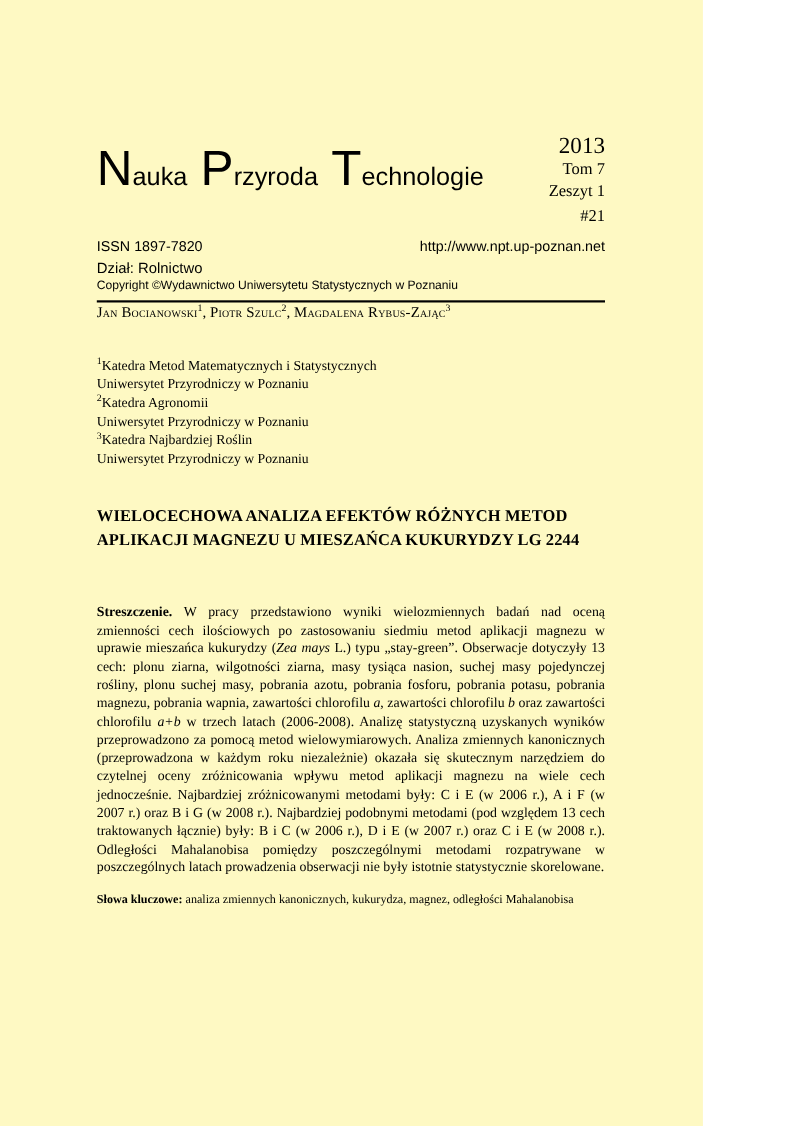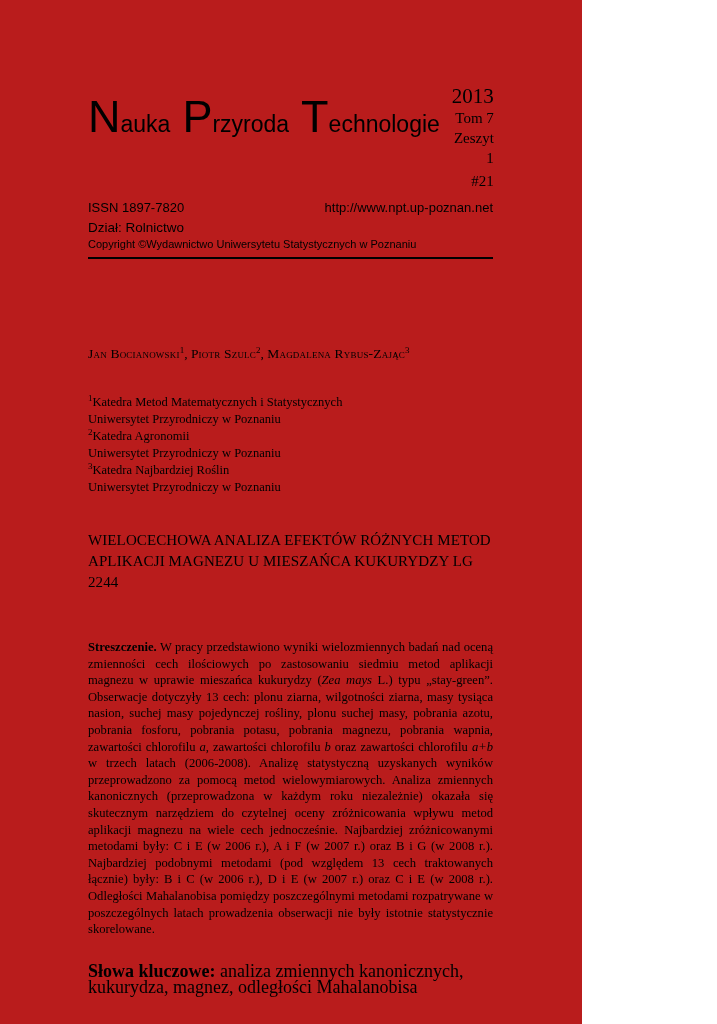--- a/index.html
+++ b/index.html
@@ -11,9 +11,9 @@
     overflow: hidden;
   }
   .page {
-    width: 582px; height: 1024px;
-    padding: 84px 89px 0 88px;
-    background: #b91c1c;
+    width: 639px; height: 1024px;
+    padding: 120px 89px 0 88px;
+    background: #fef9c3;
   }
 
   

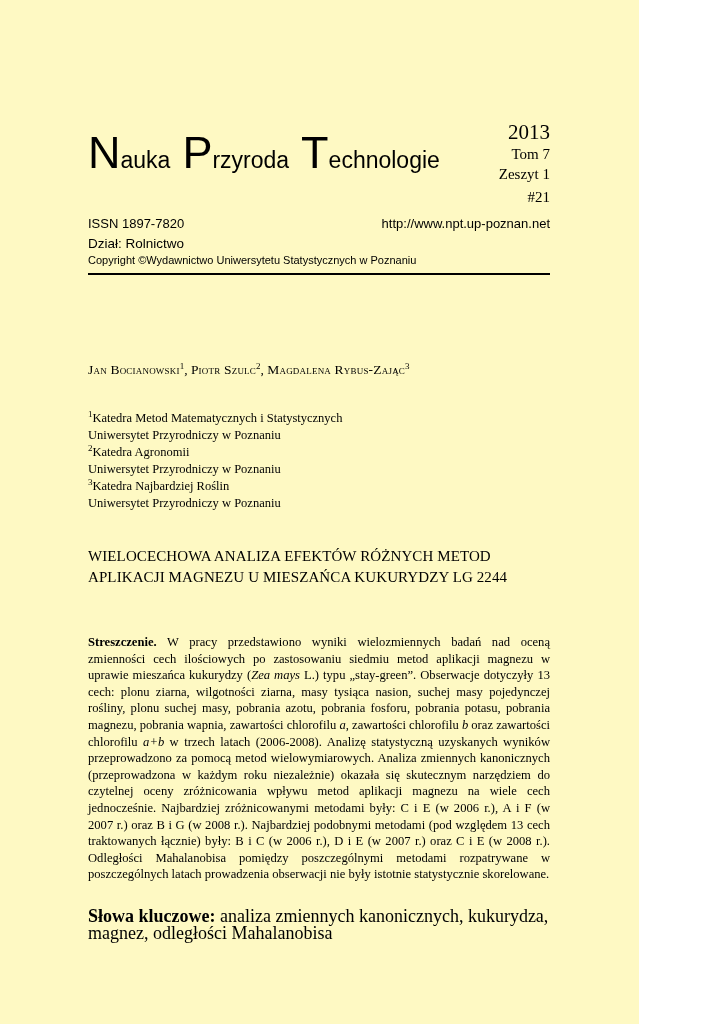--- a/index.html
+++ b/index.html
@@ -47,7 +47,7 @@
   .rule { border: none; border-top: 2px solid #000; margin-top: 7px; }
 
   
-  .authors { margin-top: 86px; font-size: 13.5px; line-height: 17px; }
+  .authors { font-size: 13.5px; line-height: 17px; }
   .authors .name { font-variant: small-caps; letter-spacing: 0.2px; }
   sup.aff-sup { font-size: 9px; line-height: 0; vertical-align: super; }
 

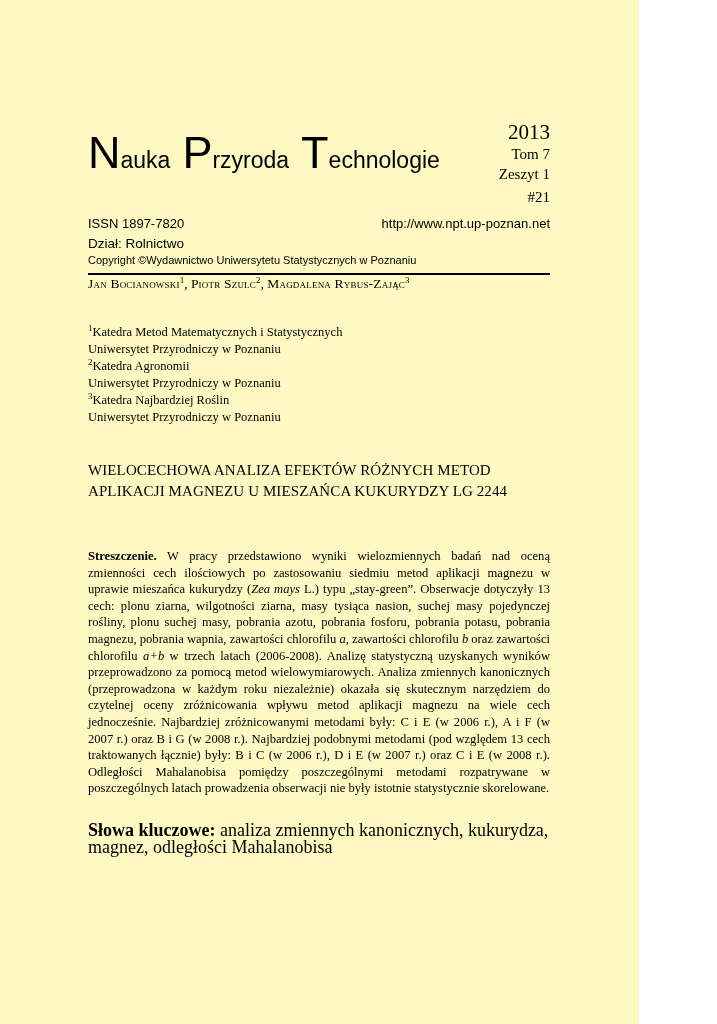--- a/index.html
+++ b/index.html
@@ -56,7 +56,7 @@
   
   .title-pl {
     margin-top: 34px;
-    font-size: 15px; font-weight: normal; line-height: 21px;
+    font-size: 15px; font-weight: bold; line-height: 21px;
     letter-spacing: 0.1px;
   }
   .title-en {

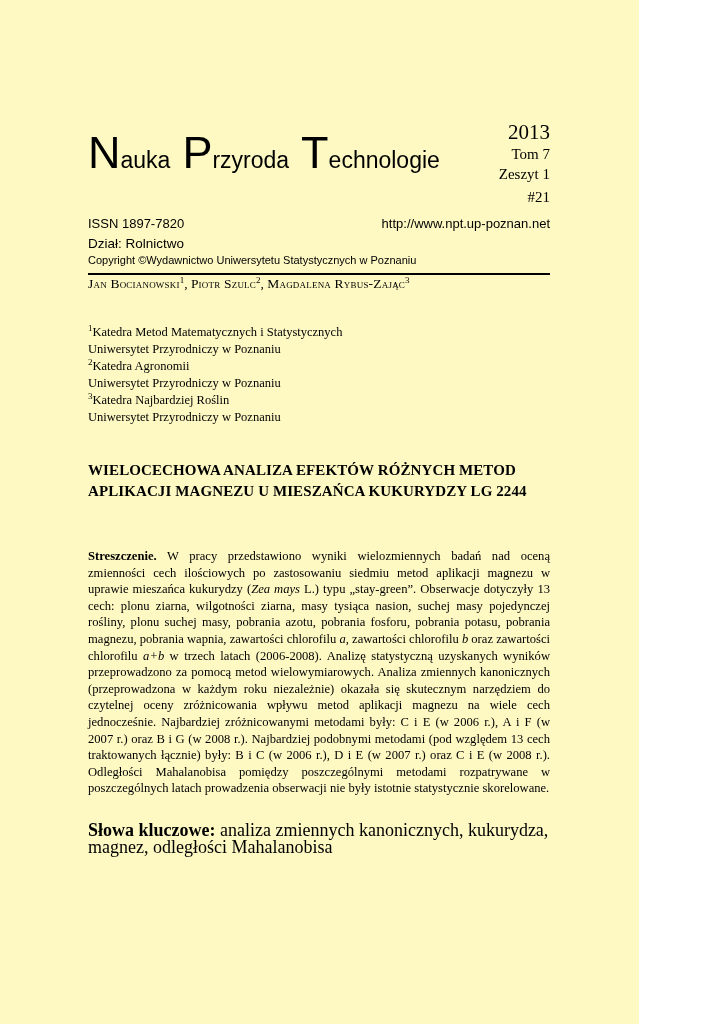--- a/index.html
+++ b/index.html
@@ -72,7 +72,7 @@
     text-align: justify;
   }
   .bold { font-weight: bold; }
-  .keywords { margin-top: 25px; font-size: 18px; line-height: 16.6px; }
+  .keywords { margin-top: 13px; font-size: 11px; line-height: 16.6px; }
 </style>
 </head>
 <body>

